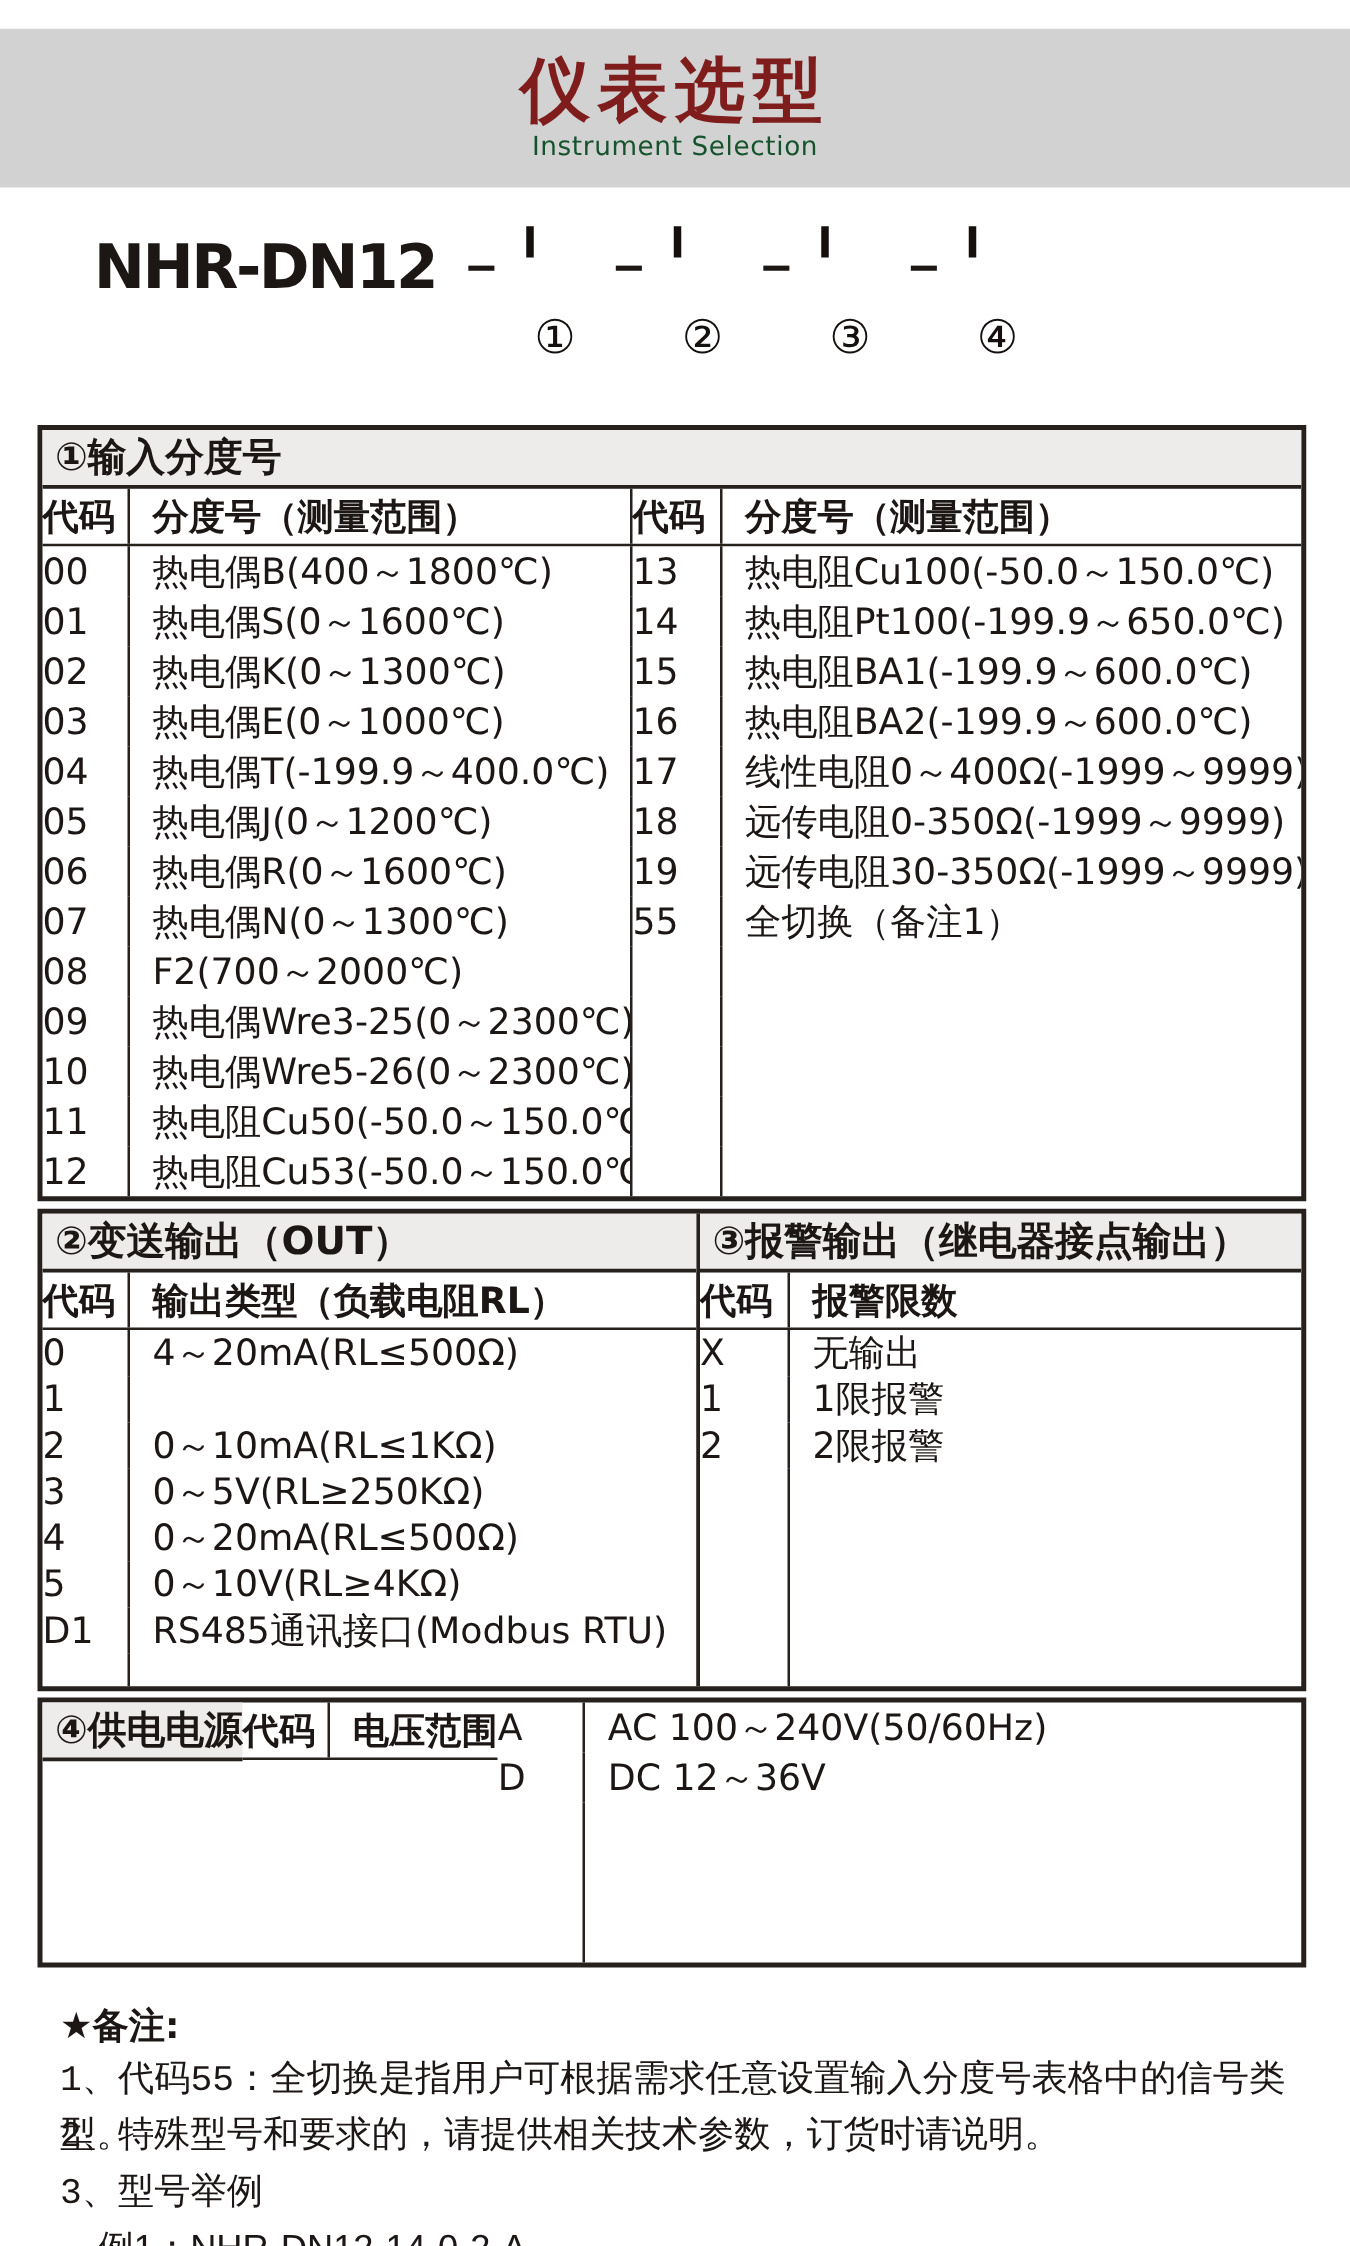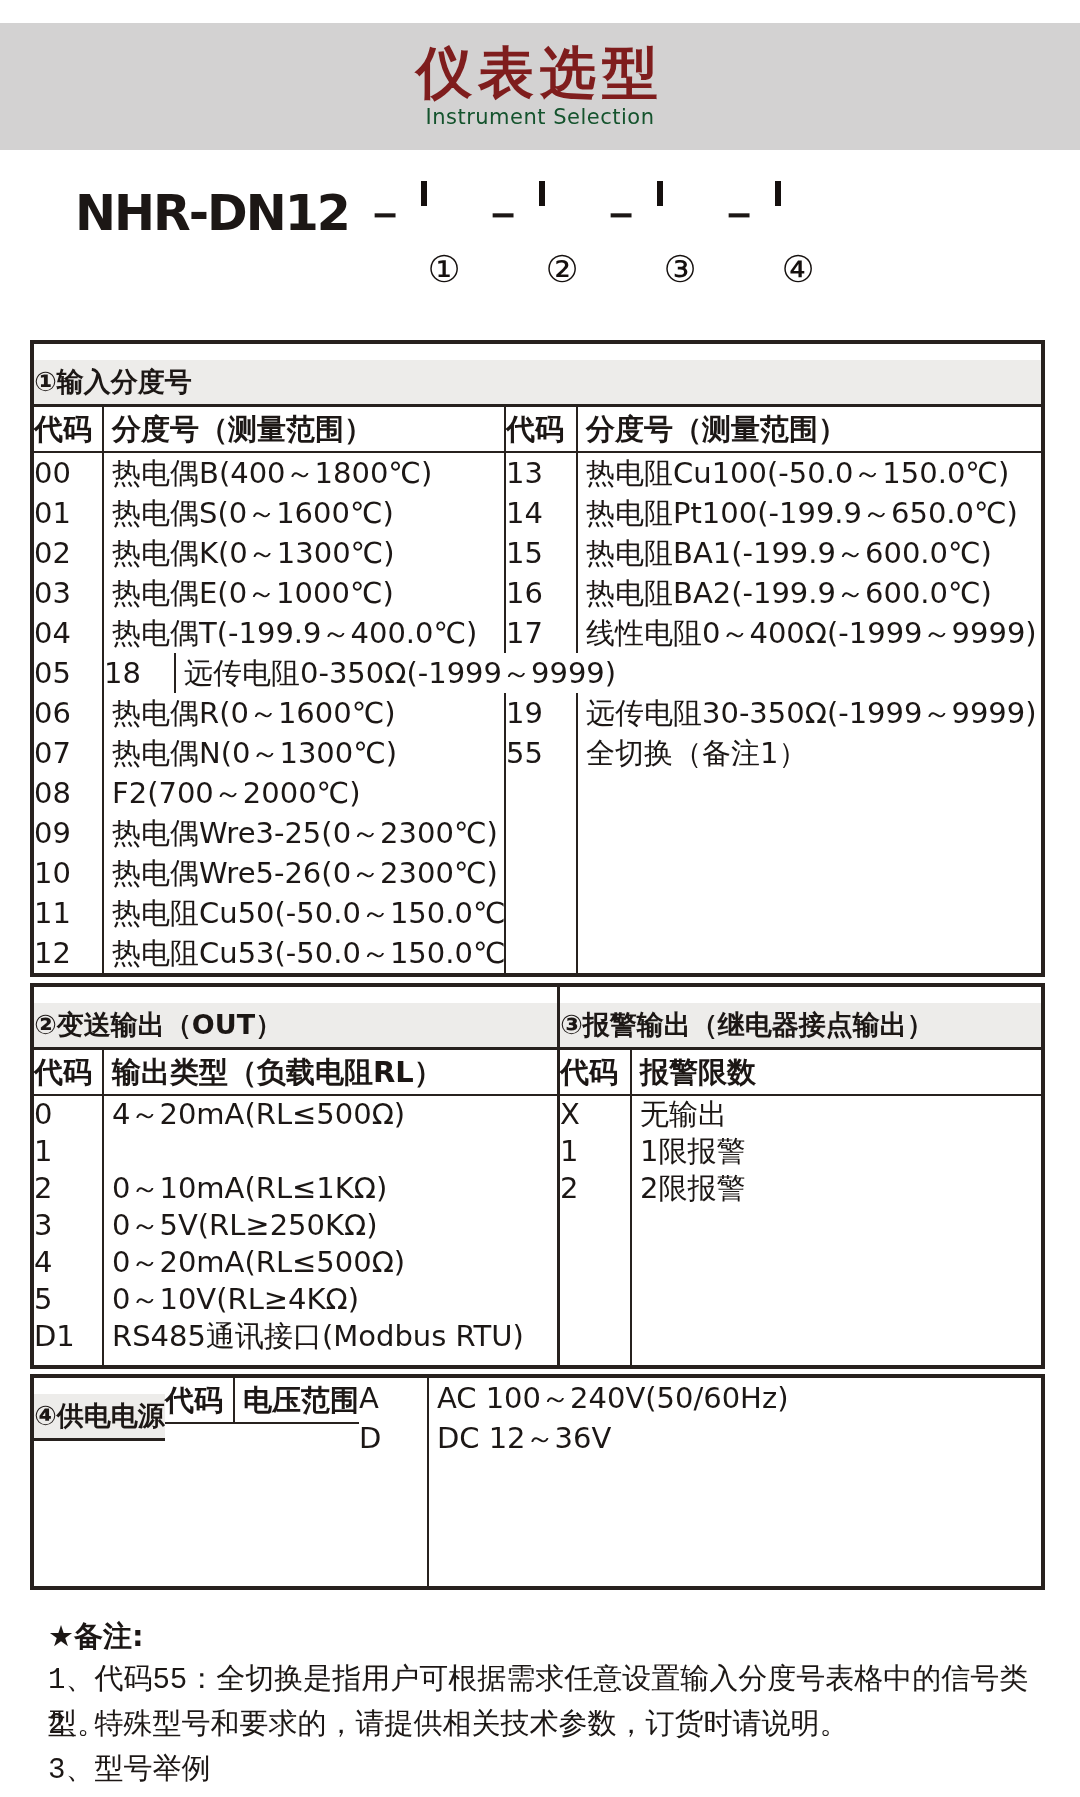--- a/index.html
+++ b/index.html
@@ -60,9 +60,8 @@
     background:var(--sechead);
     border-bottom:3px solid var(--bd);
     height:44px;line-height:44px;
-    font-size:27px;font-weight:bold;
-    padding-left:0;
-    margin-top:16px;
+    font-size:31px;font-weight:bold;
+    padding-left:10px;
   }
   .colhead{border-bottom:2px solid var(--bd);font-weight:600;}
   .r{display:flex;height:40px;line-height:40px;font-size:29px;}

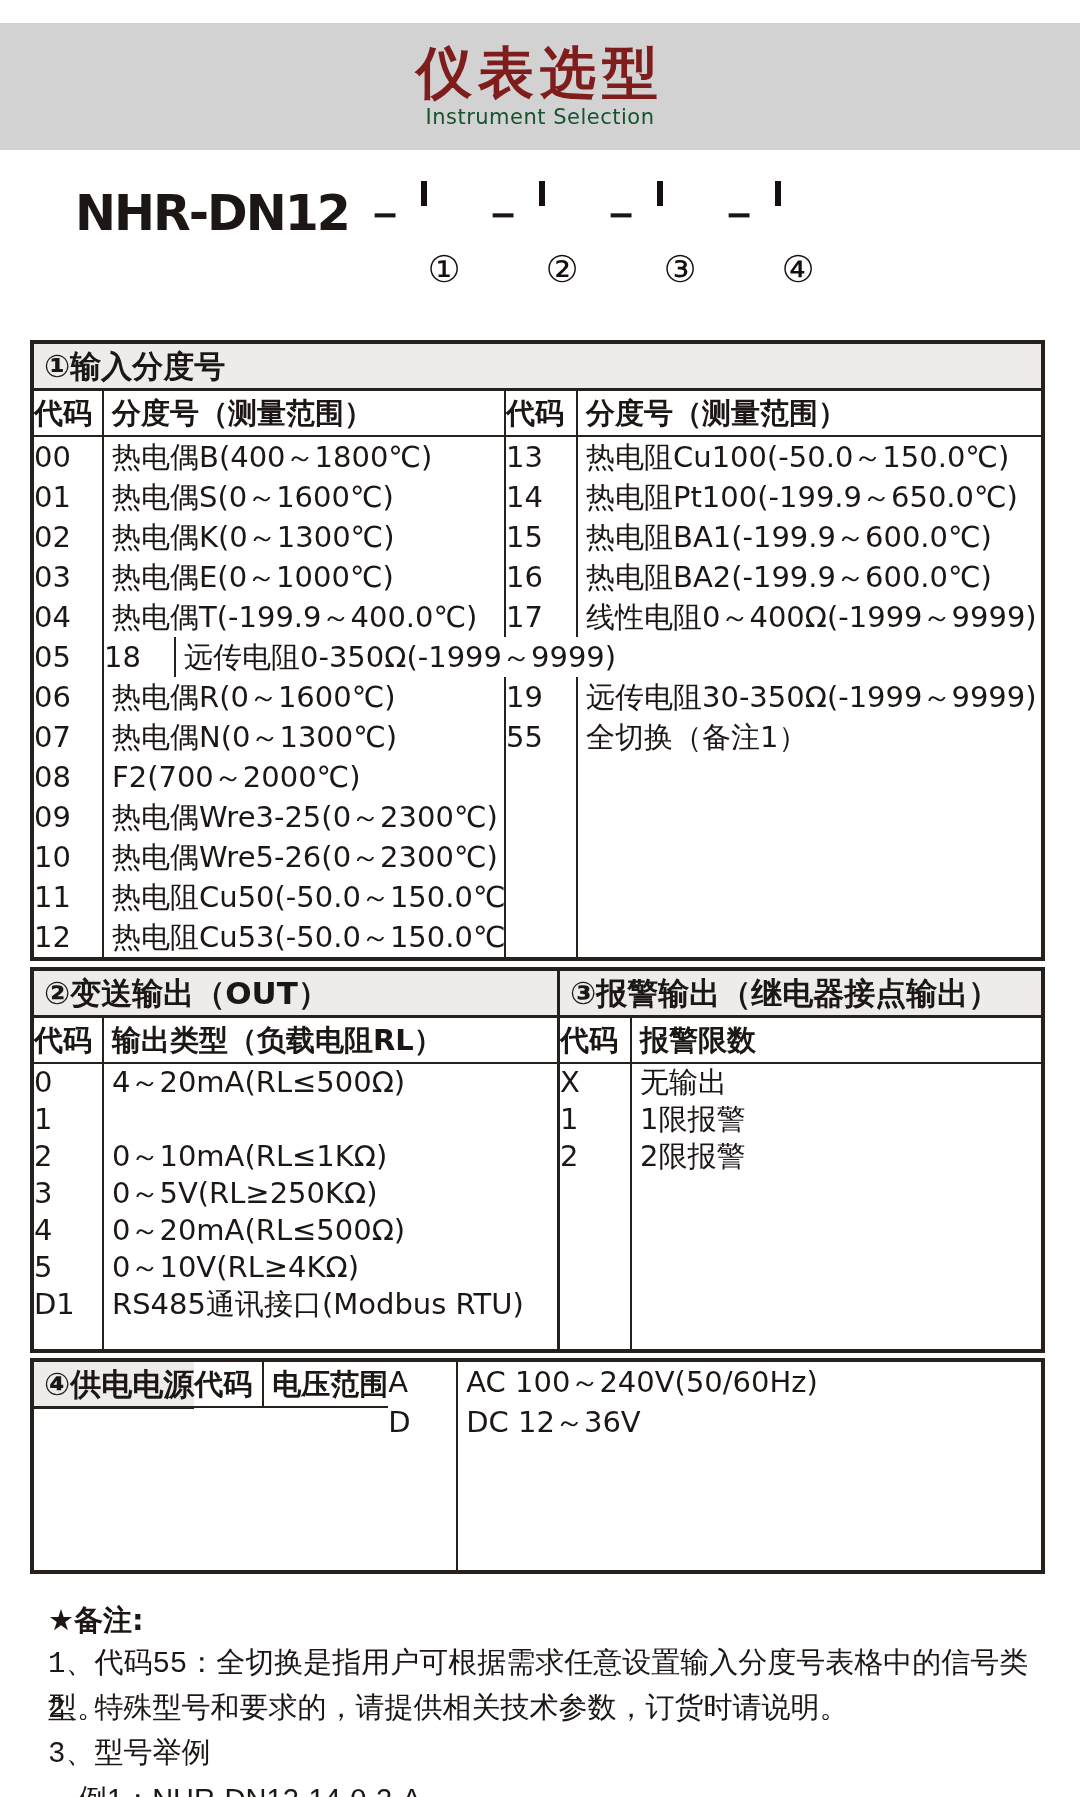--- a/index.html
+++ b/index.html
@@ -68,7 +68,7 @@
   .r23{display:flex;height:37px;line-height:37px;font-size:29px;}
   .rh{display:flex;height:44px;line-height:44px;font-size:29px;}
   .cc{border-right:2px solid var(--bd);box-sizing:border-box;flex:none;}
-  .cv{padding-left:8px;box-sizing:border-box;white-space:nowrap;overflow:hidden;}
+  .cv{padding-left:18px;box-sizing:border-box;white-space:nowrap;overflow:hidden;}
   .w1{width:70px;}  .w2{width:402px;border-right:2px solid var(--bd);}
   .w3{width:72px;}  .w4{flex:1;}
   

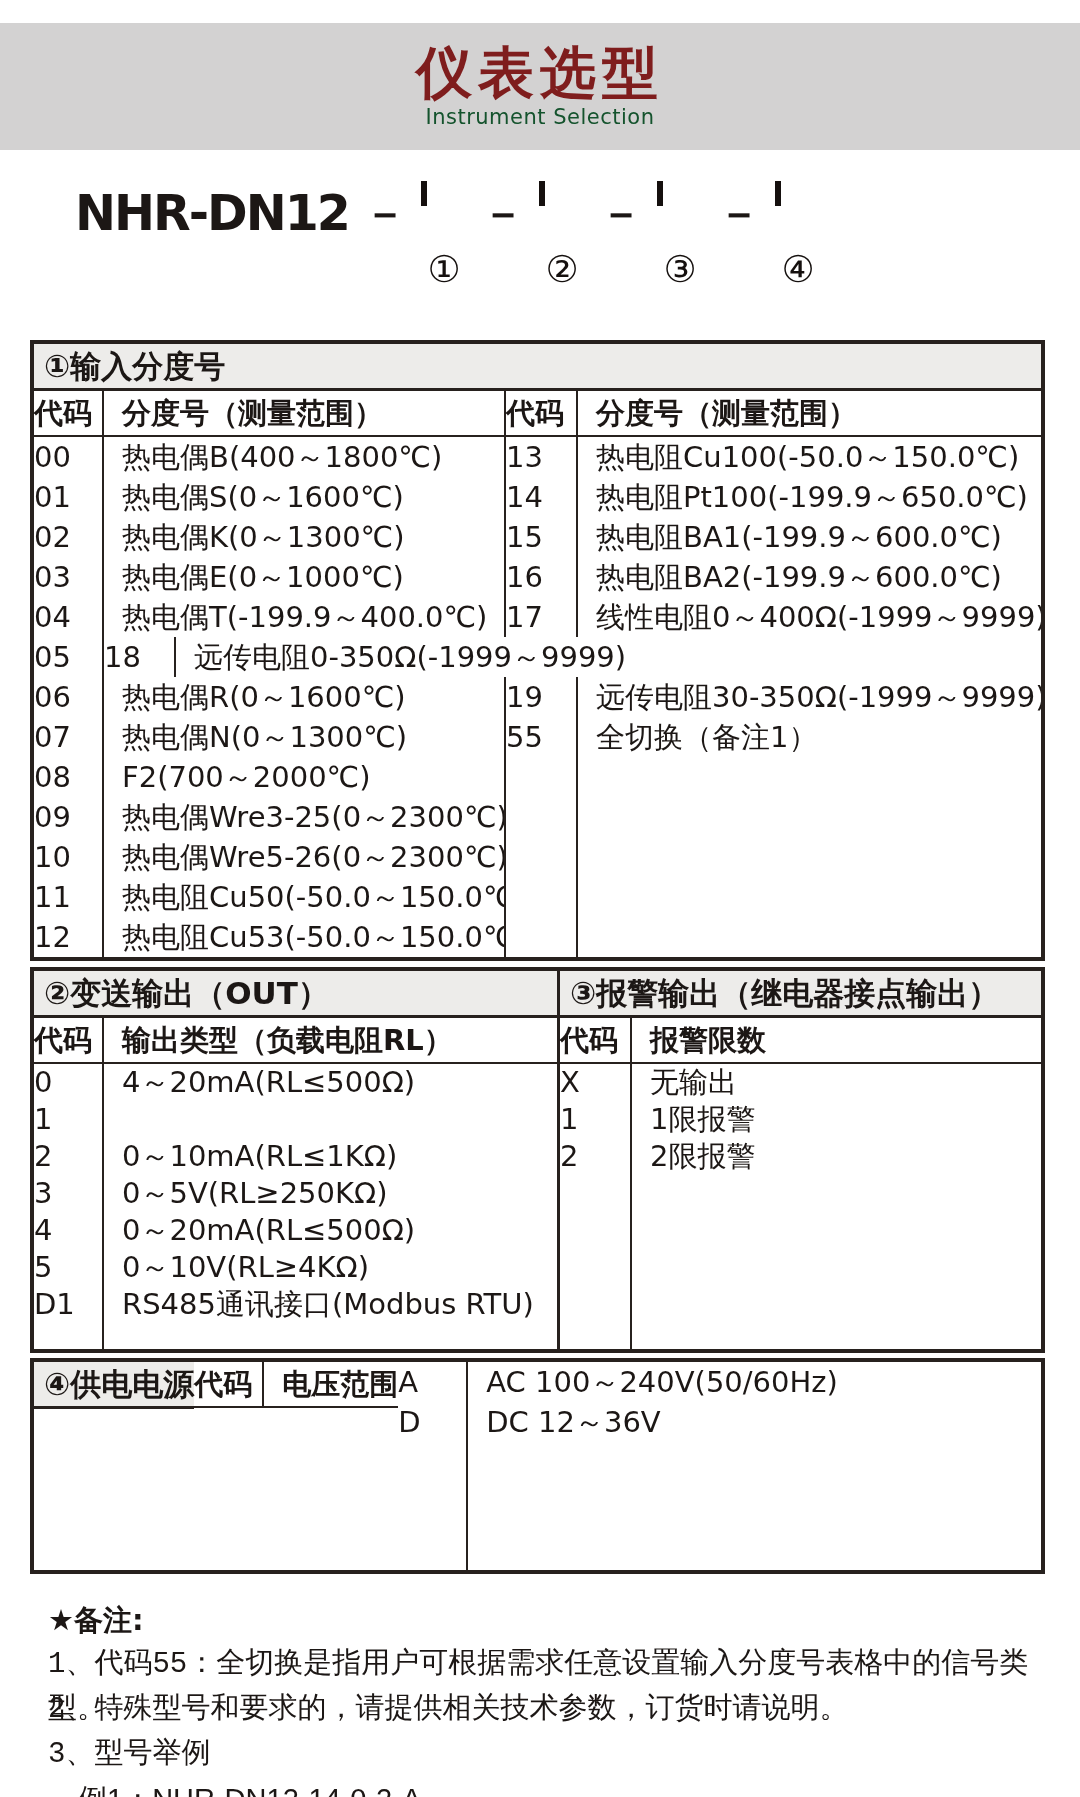--- a/index.html
+++ b/index.html
@@ -160,6 +160,7 @@
   </div>
   <div class="r">
     <div class="cc w1">05</div>
+    <div class="cv w2">热电偶J(0～1200℃)</div>
     <div class="cc w3">18</div>
     <div class="cv w4">远传电阻0-350Ω(-1999～9999)</div>
   </div>

